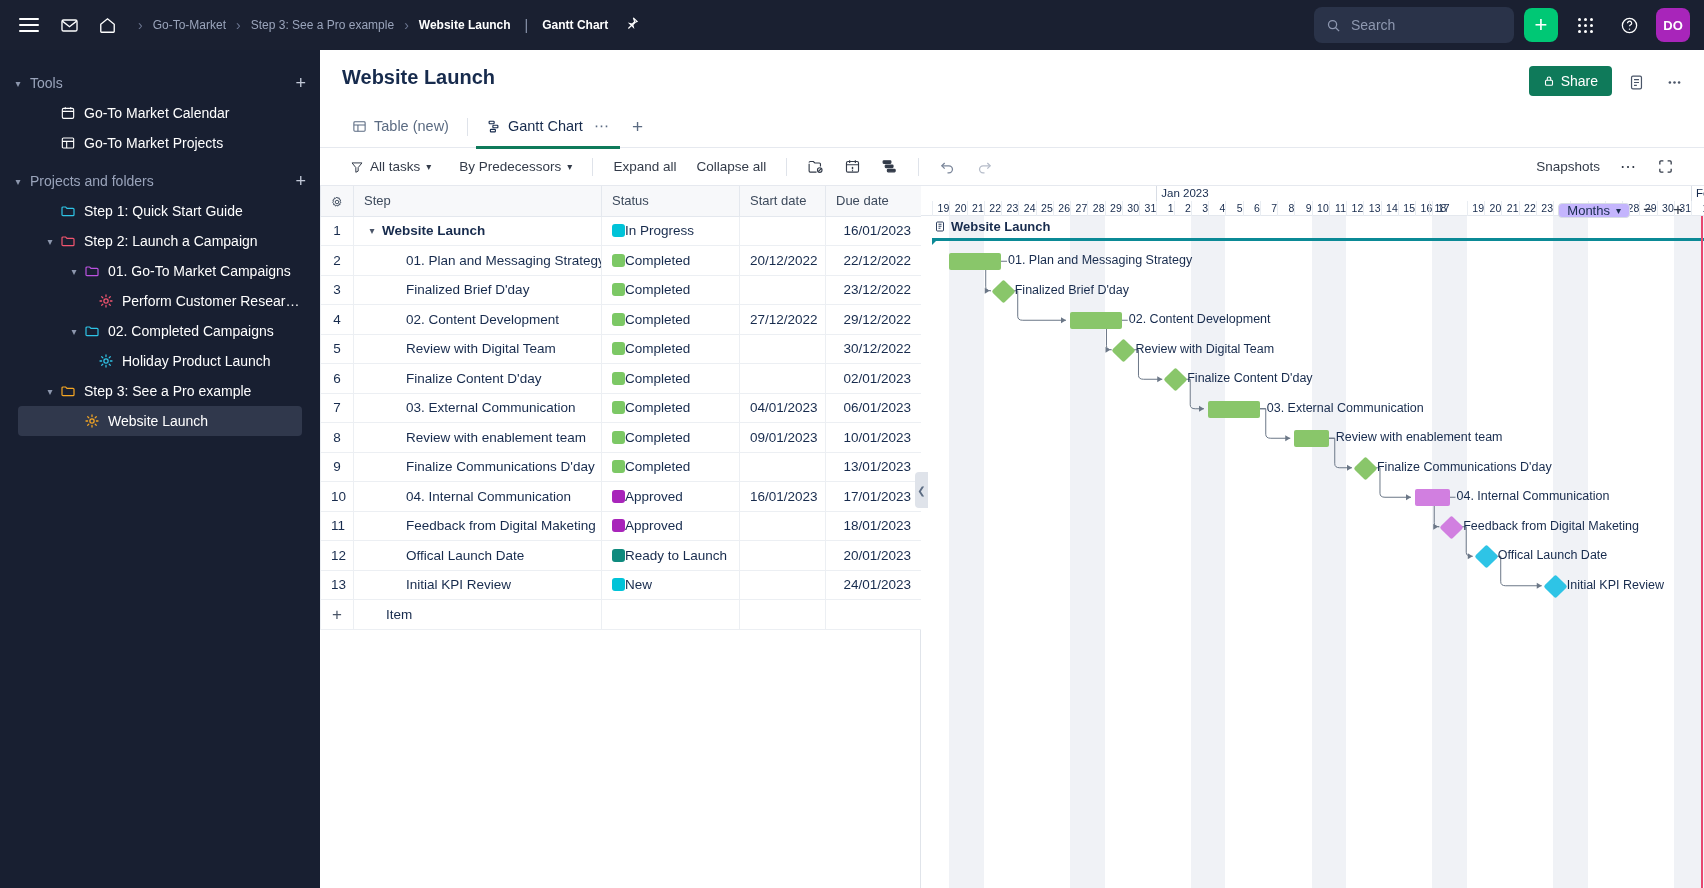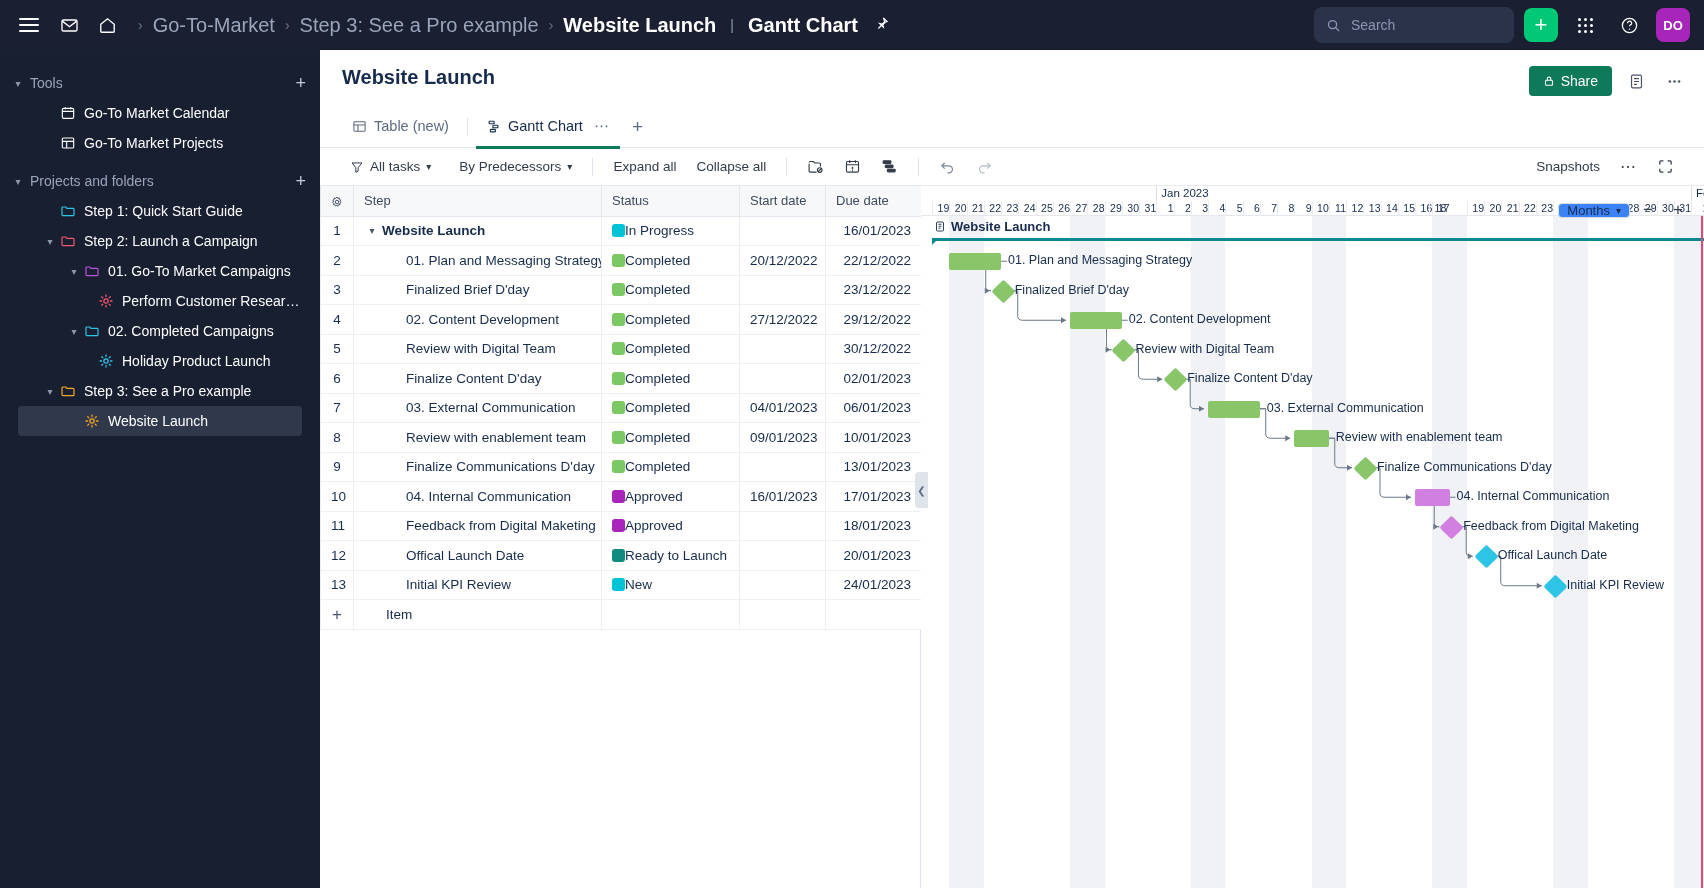--- a/index.html
+++ b/index.html
@@ -27,7 +27,7 @@
   }
   .crumbs { display: flex; align-items: center; margin-left: 14px; gap: 2px; }
   .crumb {
-    color: #9aa4bb; font-size: 20px; padding: 2px 6px; cursor: pointer;
+    color: #9aa4bb; font-size: 12px; padding: 2px 6px; cursor: pointer;
     white-space: nowrap;
   }
   .crumb.active { color: #ffffff; font-weight: bold; }

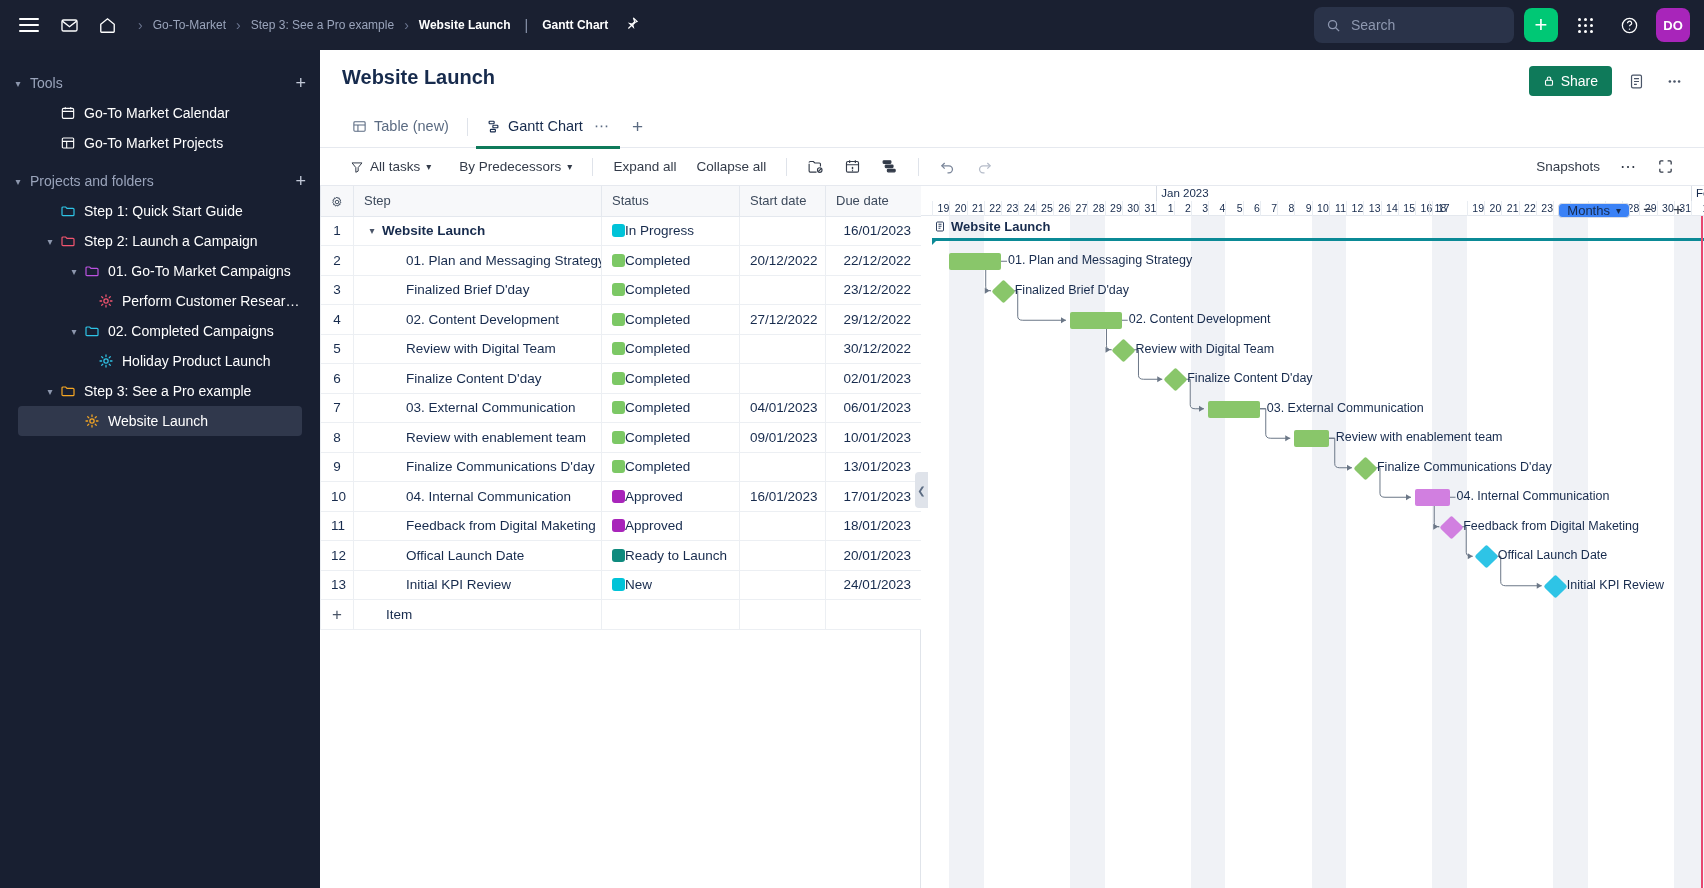--- a/index.html
+++ b/index.html
@@ -116,7 +116,7 @@
     padding: 16px 16px 0 22px; display: flex; align-items: flex-start;
   }
   .page-title { font-size: 20px; font-weight: bold; color: #172b4d; }
-  .head-right { margin-left: auto; display: flex; align-items: center; gap: 10px; padding-left: 18px; }
+  .head-right { margin-left: auto; display: flex; align-items: flex-end; gap: 10px; padding-left: 18px; }
   .share-btn {
     background: #0f7a5a; color: #fff; font-size: 14px; border-radius: 4px;
     height: 30px; padding: 0 14px; display: flex; align-items: center;

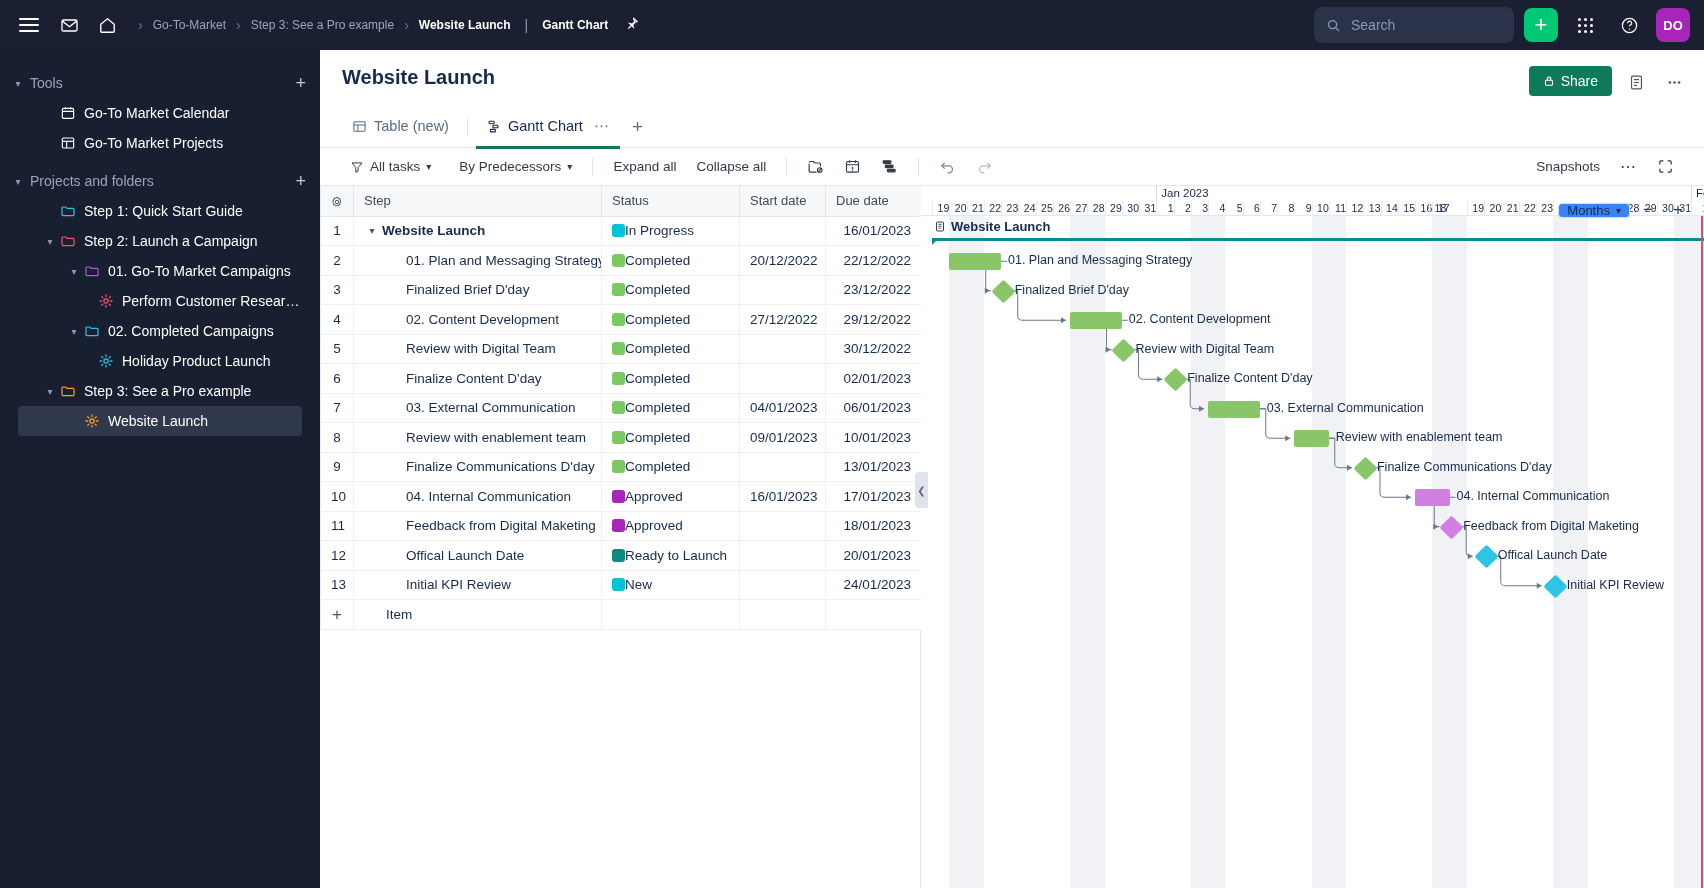--- a/index.html
+++ b/index.html
@@ -255,7 +255,7 @@
     gap: 6px; z-index: 8;
   }
   .zoom-sel {
-    background: #3b82f6; border: 1px solid #d8dde5; border-radius: 4px;
+    background: #c4b5fd; border: 1px solid #d8dde5; border-radius: 4px;
     height: 15px; padding: 0 8px; font-size: 13px; color: #172b4d;
     display: flex; align-items: center; gap: 6px; cursor: pointer;
   }

